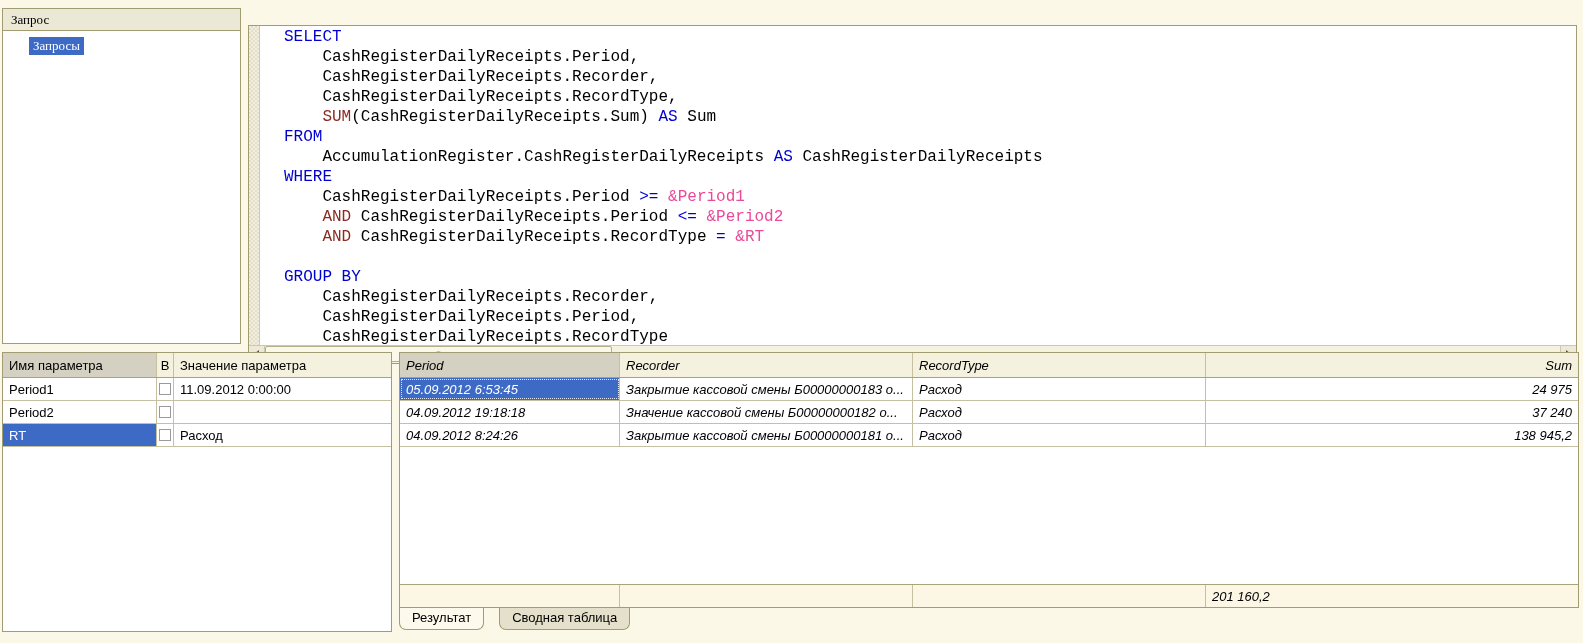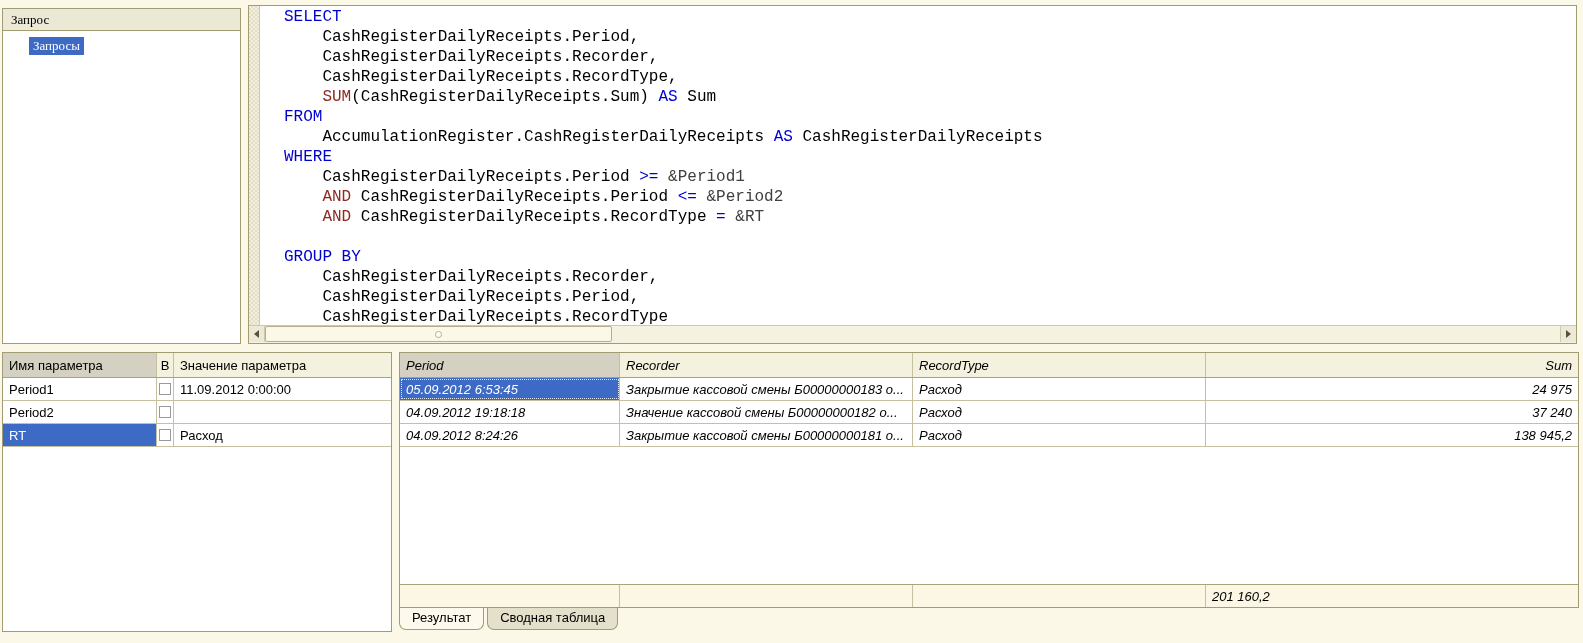--- a/index.html
+++ b/index.html
@@ -16,7 +16,7 @@
   .tree-item{display:inline-block;margin:6px 0 0 26px;padding:1px 4px;background:#3d6ac5;color:#fff;}
 
   
-  .editor-panel{left:248px;top:5px;width:1329px;height:339px;}
+  .editor-panel{left:248px;top:25px;width:1329px;height:339px;}
   .gutter{position:absolute;left:0;top:0;bottom:17px;width:10px;border-right:1px solid #cdc9ab;
           background-color:#f2eedd;
           background-image:linear-gradient(45deg,#e3dfc9 25%,transparent 25%,transparent 75%,#e3dfc9 75%),

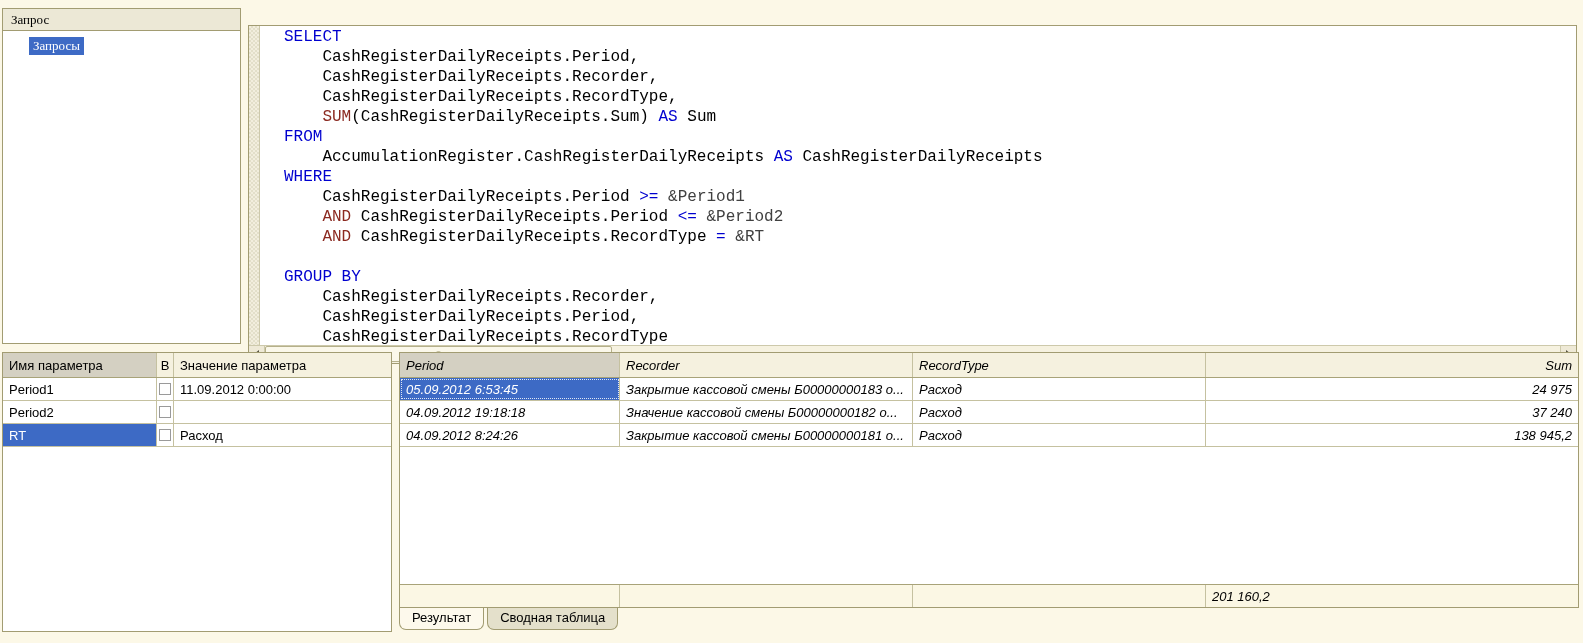--- a/index.html
+++ b/index.html
@@ -28,7 +28,7 @@
   .tok-kw{color:#0000cf;}
   .tok-op{color:#0000cf;}
   .tok-fn{color:#8b2a21;}
-  .tok-param{color:#404040;}
+  .tok-param{color:#ec4899;}
 
   .hscroll{position:absolute;left:0;right:0;bottom:0;height:17px;background:#f6f2e0;
            border-top:1px solid #cdc9ab;}

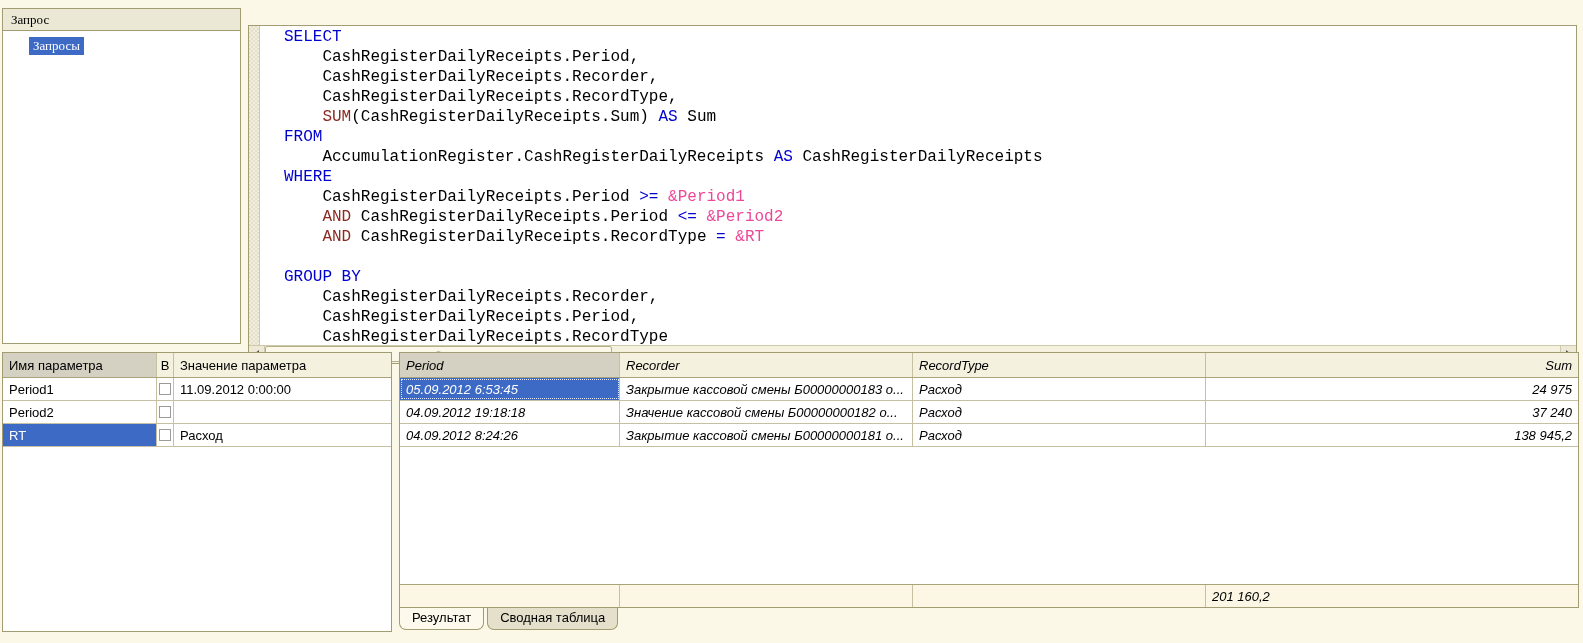--- a/index.html
+++ b/index.html
@@ -71,7 +71,7 @@
   .totals .rc-3{justify-content:flex-start;border-right:none;}
 
   
-  .tabs{position:absolute;left:399px;top:608px;display:flex;gap:3px;}
+  .tabs{position:absolute;left:399px;top:608px;display:flex;gap:15px;}
   .tab{height:22px;line-height:20px;padding:0 12px;background:#e4e0cb;border:1px solid #a29c72;
        border-top:none;border-radius:0 0 7px 7px;box-sizing:border-box;}
   .tab.active{background:#fdf9ec;}

